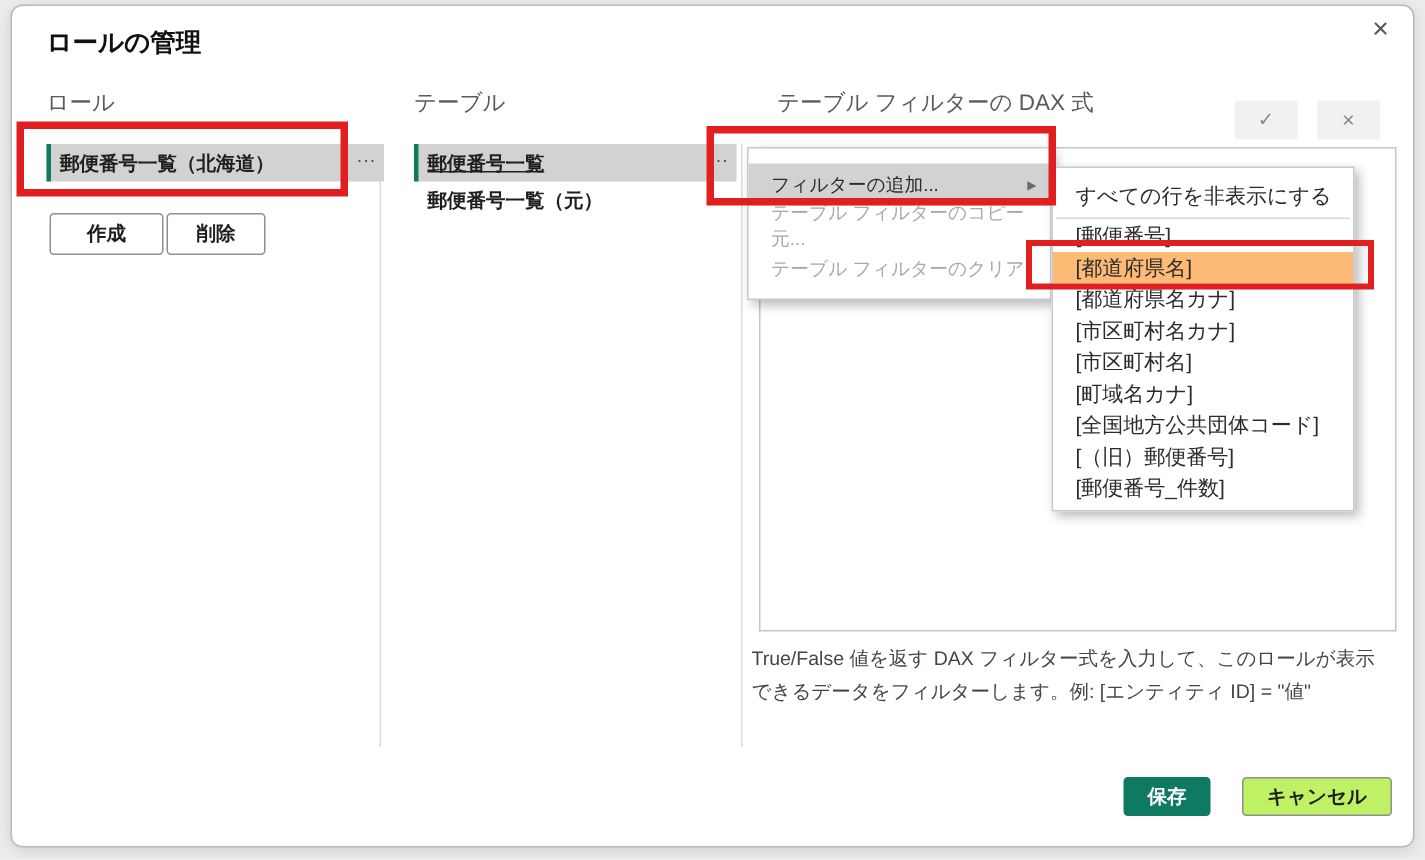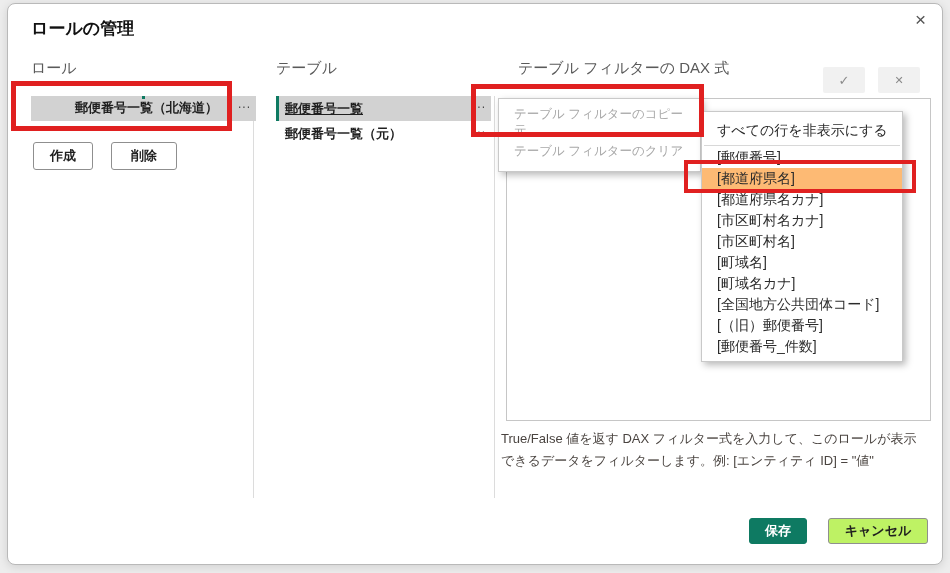--- a/index.html
+++ b/index.html
@@ -20,7 +20,7 @@
   .list-row.selected .row-stripe { background:#0e7a62; }
   .row-label { padding-left:6px; white-space:nowrap; overflow:hidden; }
   .row-ellipsis { position:absolute; right:5px; top:1px; font-size:12px; color:#444; letter-spacing:1px; cursor:pointer; background:none; border:none; font-family:inherit; }
-  .role-row { left:23px; top:92px; width:225px;flex-direction:column; }
+  .role-row { left:23px; top:92px; width:225px; }
   .tbl-row1 { left:268px; top:92px; width:215px;text-decoration:underline; }
   .tbl-row2 { left:268px; top:117px; width:215px; }
 

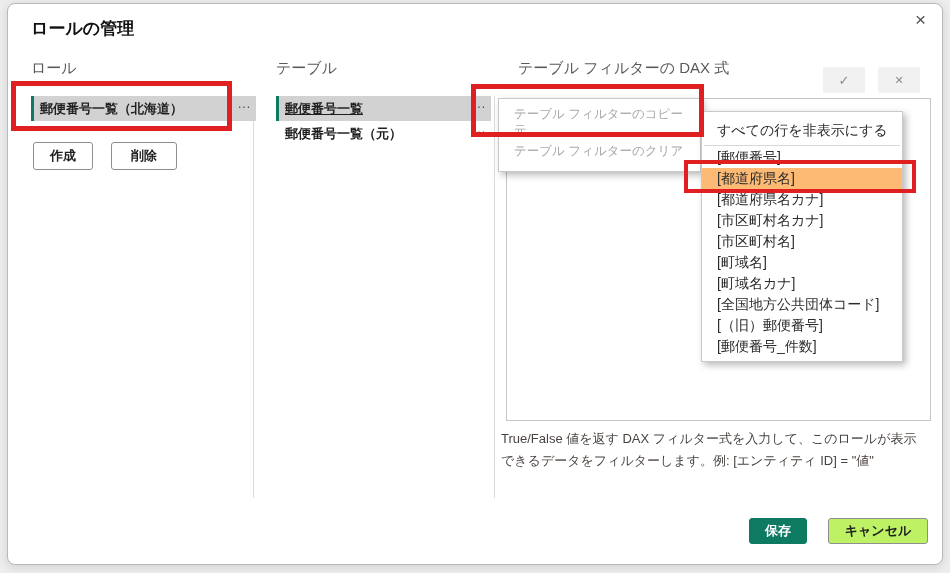--- a/index.html
+++ b/index.html
@@ -95,6 +95,10 @@
   <div class="helper">True/False 値を返す DAX フィルター式を入力して、このロールが表示できるデータをフィルターします。例: [エンティティ ID] = "値"</div>
 
   <div class="menu ctx-menu">
+    <div class="ctx-item hover">
+      <span>フィルターの追加...</span>
+      <span class="ctx-arrow">▶</span>
+    </div>
     <div class="ctx-item disabled">
       <span>テーブル フィルターのコピー元...</span>
     </div>

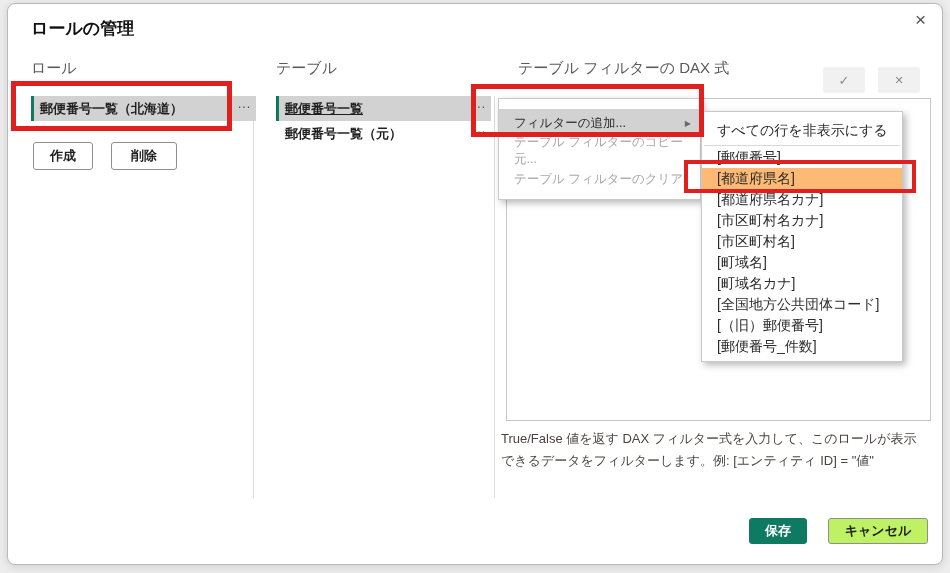--- a/index.html
+++ b/index.html
@@ -25,7 +25,7 @@
   .tbl-row2 { left:268px; top:117px; width:215px; }
 
   .btn { position:absolute; background:#fff; border:1px solid #8f8f8f; border-radius:3px; font-size:13px; font-weight:bold; color:#1f1f1f; cursor:pointer; font-family:inherit; }
-  .btn-create { left:25px; top:138px; width:60px; height:28px; }
+  .btn-create { left:25px; top:138px; width:76px; height:28px; }
   .btn-delete { left:103px; top:138px; width:66px; height:28px; }
 
   .mini-btn { position:absolute; top:63px; width:42px; height:26px; background:#f1f1f1; border:none; border-radius:2px; color:#8a8a8a; font-size:13px; cursor:default; font-family:inherit; }

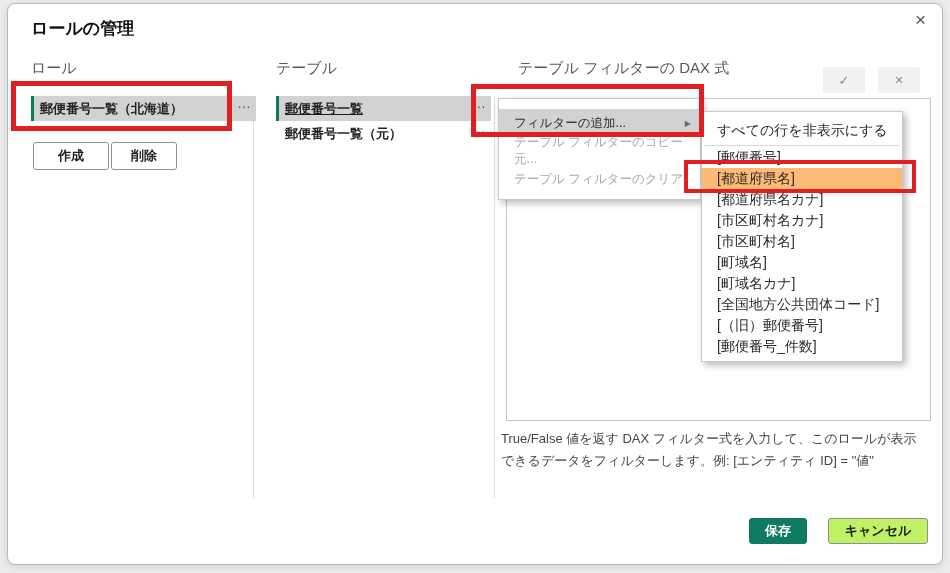--- a/index.html
+++ b/index.html
@@ -115,7 +115,6 @@
     <div class="sub-item">[都道府県名カナ]</div>
     <div class="sub-item">[市区町村名カナ]</div>
     <div class="sub-item">[市区町村名]</div>
-    <div class="sub-item">[町域名]</div>
     <div class="sub-item">[町域名カナ]</div>
     <div class="sub-item">[全国地方公共団体コード]</div>
     <div class="sub-item">[（旧）郵便番号]</div>

